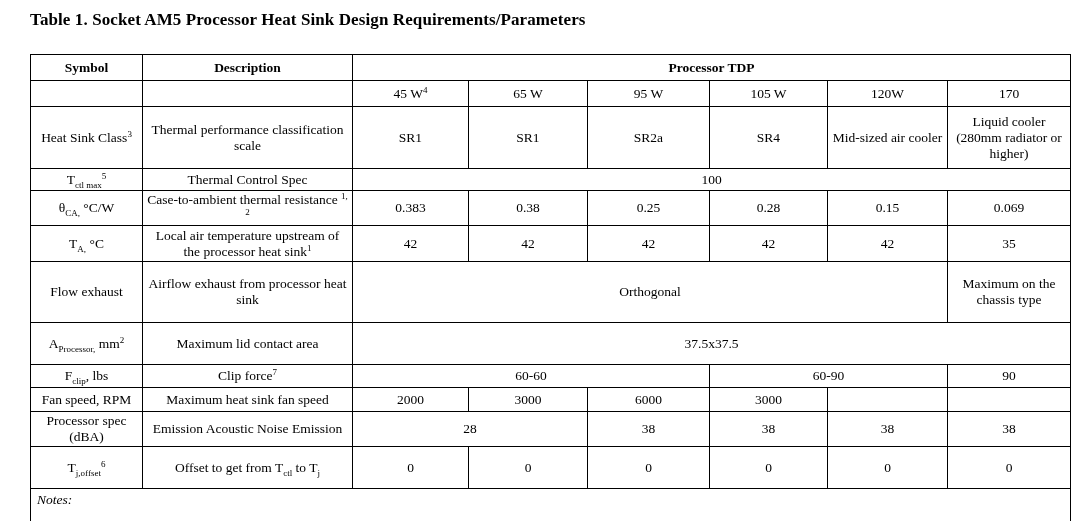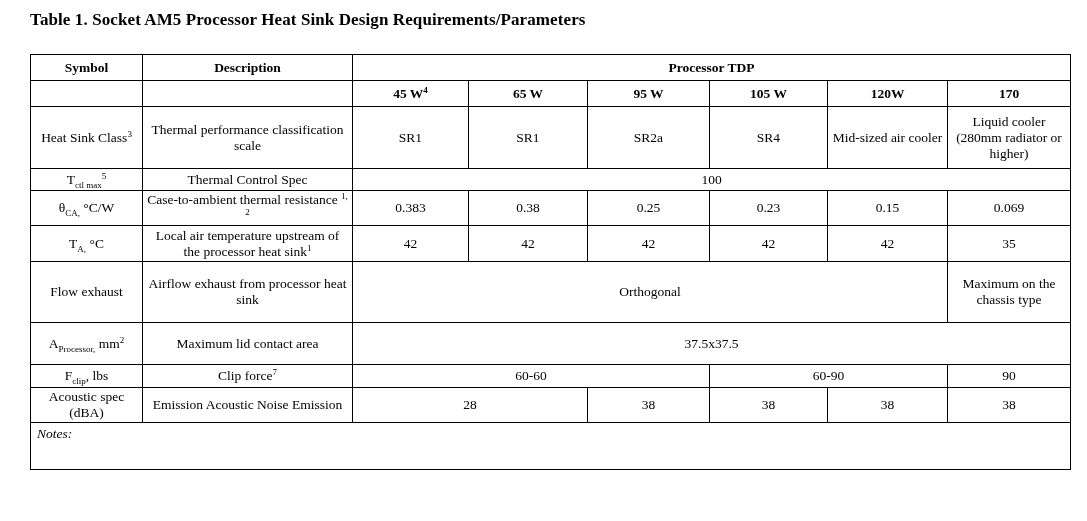--- a/index.html
+++ b/index.html
@@ -30,7 +30,7 @@
     overflow: hidden;
   }
   table.req thead th { font-weight: bold; }
-  table.req thead tr.tdp-row th { font-weight: bold; margin-left: 43px; }
+  table.req thead tr.tdp-row th { font-weight: normal; margin-left: 43px; }
   sub, sup { line-height: 0; font-size: 9px; }
   sup { vertical-align: super; }
   sub { vertical-align: sub; text-align: center; }

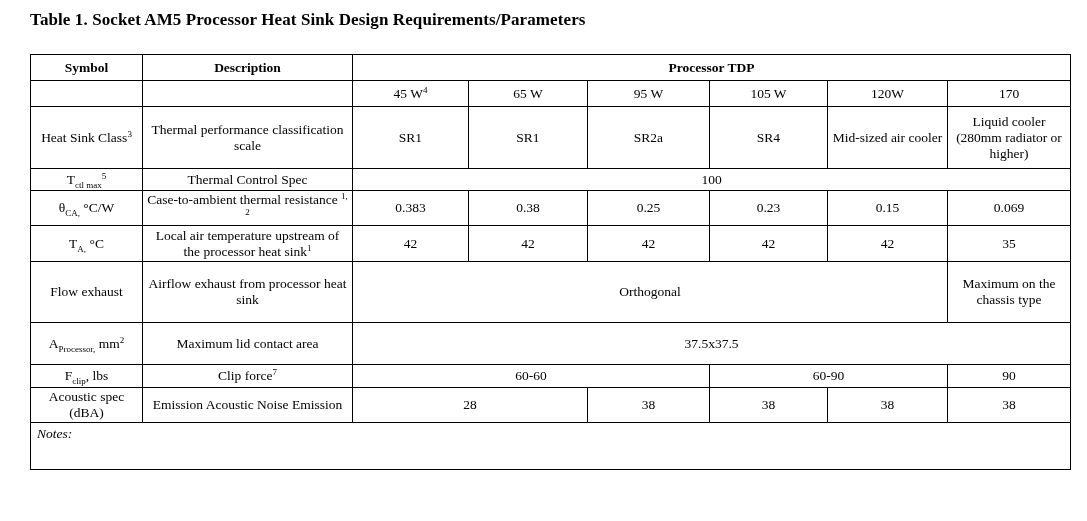--- a/index.html
+++ b/index.html
@@ -111,7 +111,7 @@
           <td>0.383</td>
           <td>0.38</td>
           <td>0.25</td>
-          <td>0.23</td>
+          <td>0.28</td>
           <td>0.15</td>
           <td>0.069</td>
         </tr>

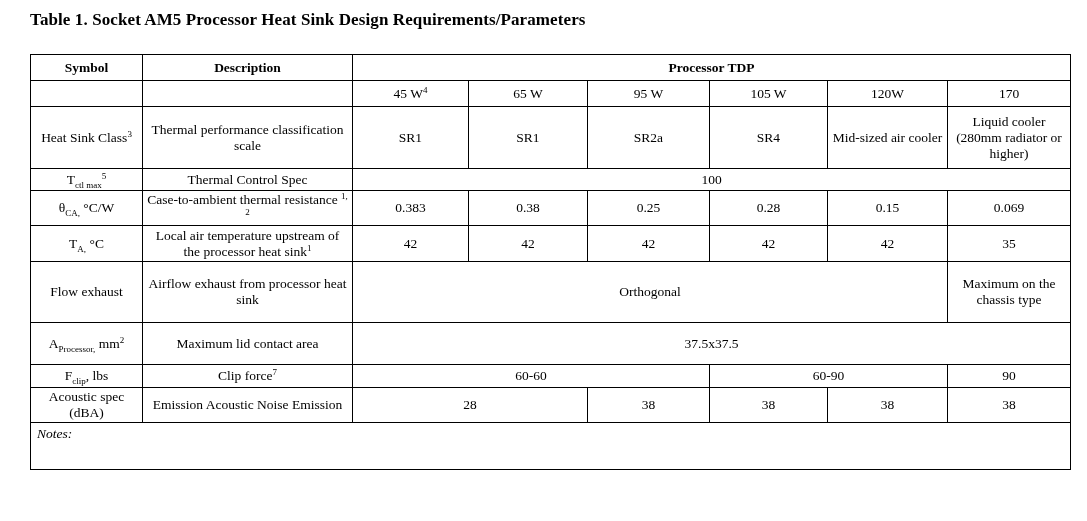--- a/index.html
+++ b/index.html
@@ -144,6 +144,16 @@
           <td>90</td>
         </tr>
         <tr>
+          <td>Fan speed, RPM</td>
+          <td>Maximum heat sink fan speed</td>
+          <td>2000</td>
+          <td>3000</td>
+          <td>6000</td>
+          <td>3000</td>
+          <td></td>
+          <td></td>
+        </tr>
+        <tr>
           <td>Acoustic spec (dBA)</td>
           <td>Emission Acoustic Noise Emission</td>
           <td colspan="2">28</td>

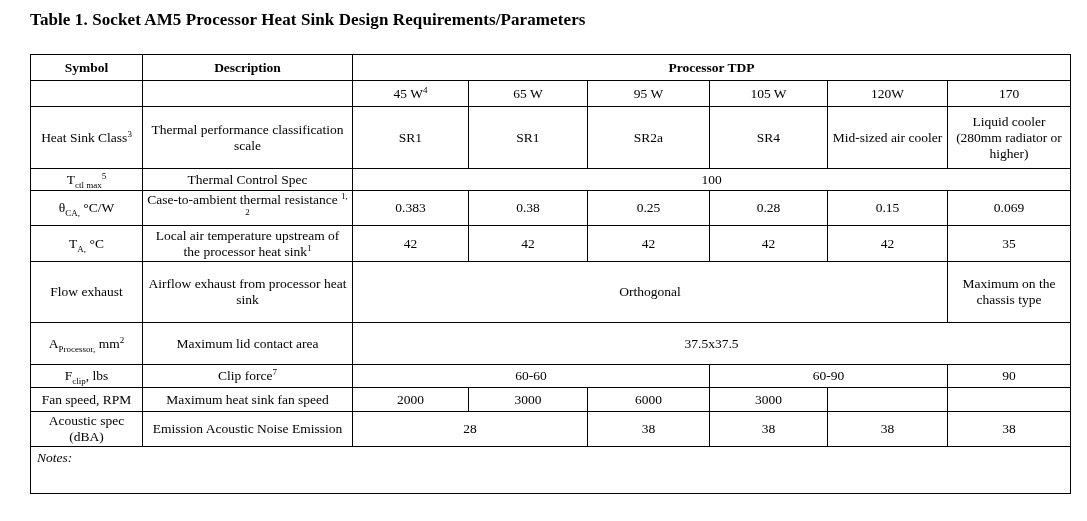--- a/index.html
+++ b/index.html
@@ -154,7 +154,7 @@
           <td></td>
         </tr>
         <tr>
-          <td>Acoustic spec (dBA)</td>
+          <td>Processor spec (dBA)</td>
           <td>Emission Acoustic Noise Emission</td>
           <td colspan="2">28</td>
           <td>38</td>

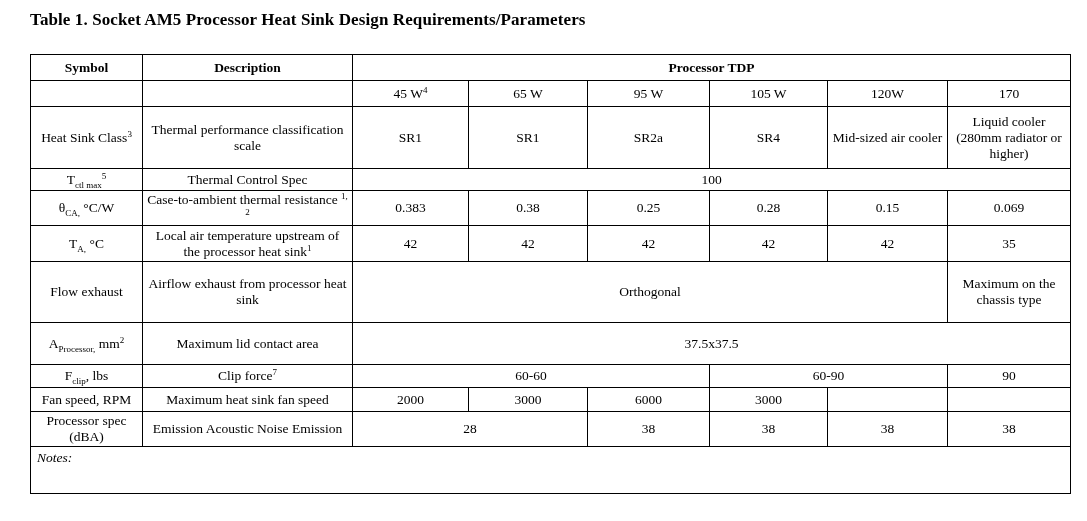--- a/index.html
+++ b/index.html
@@ -162,6 +162,16 @@
           <td>38</td>
           <td>38</td>
         </tr>
+        <tr>
+          <td>T<sub>j,offset</sub><sup>6</sup></td>
+          <td>Offset to get from T<sub>ctl</sub> to T<sub>j</sub></td>
+          <td>0</td>
+          <td>0</td>
+          <td>0</td>
+          <td>0</td>
+          <td>0</td>
+          <td>0</td>
+        </tr>
         <tr class="notes-row">
           <td colspan="8">Notes:</td>
         </tr>

